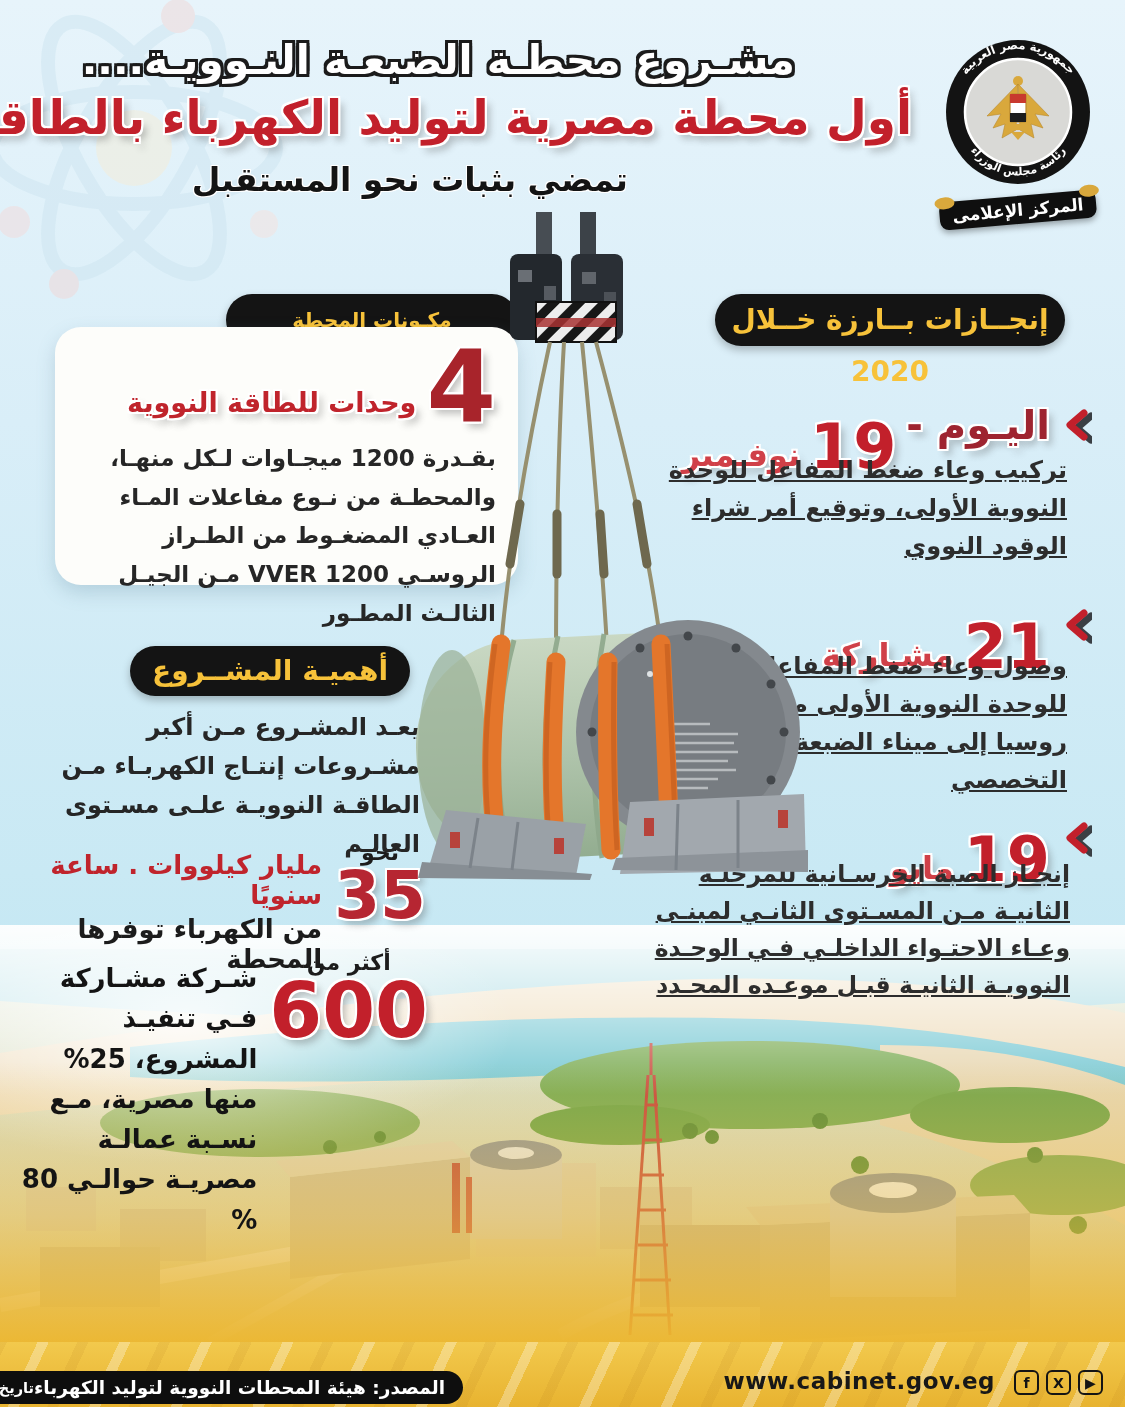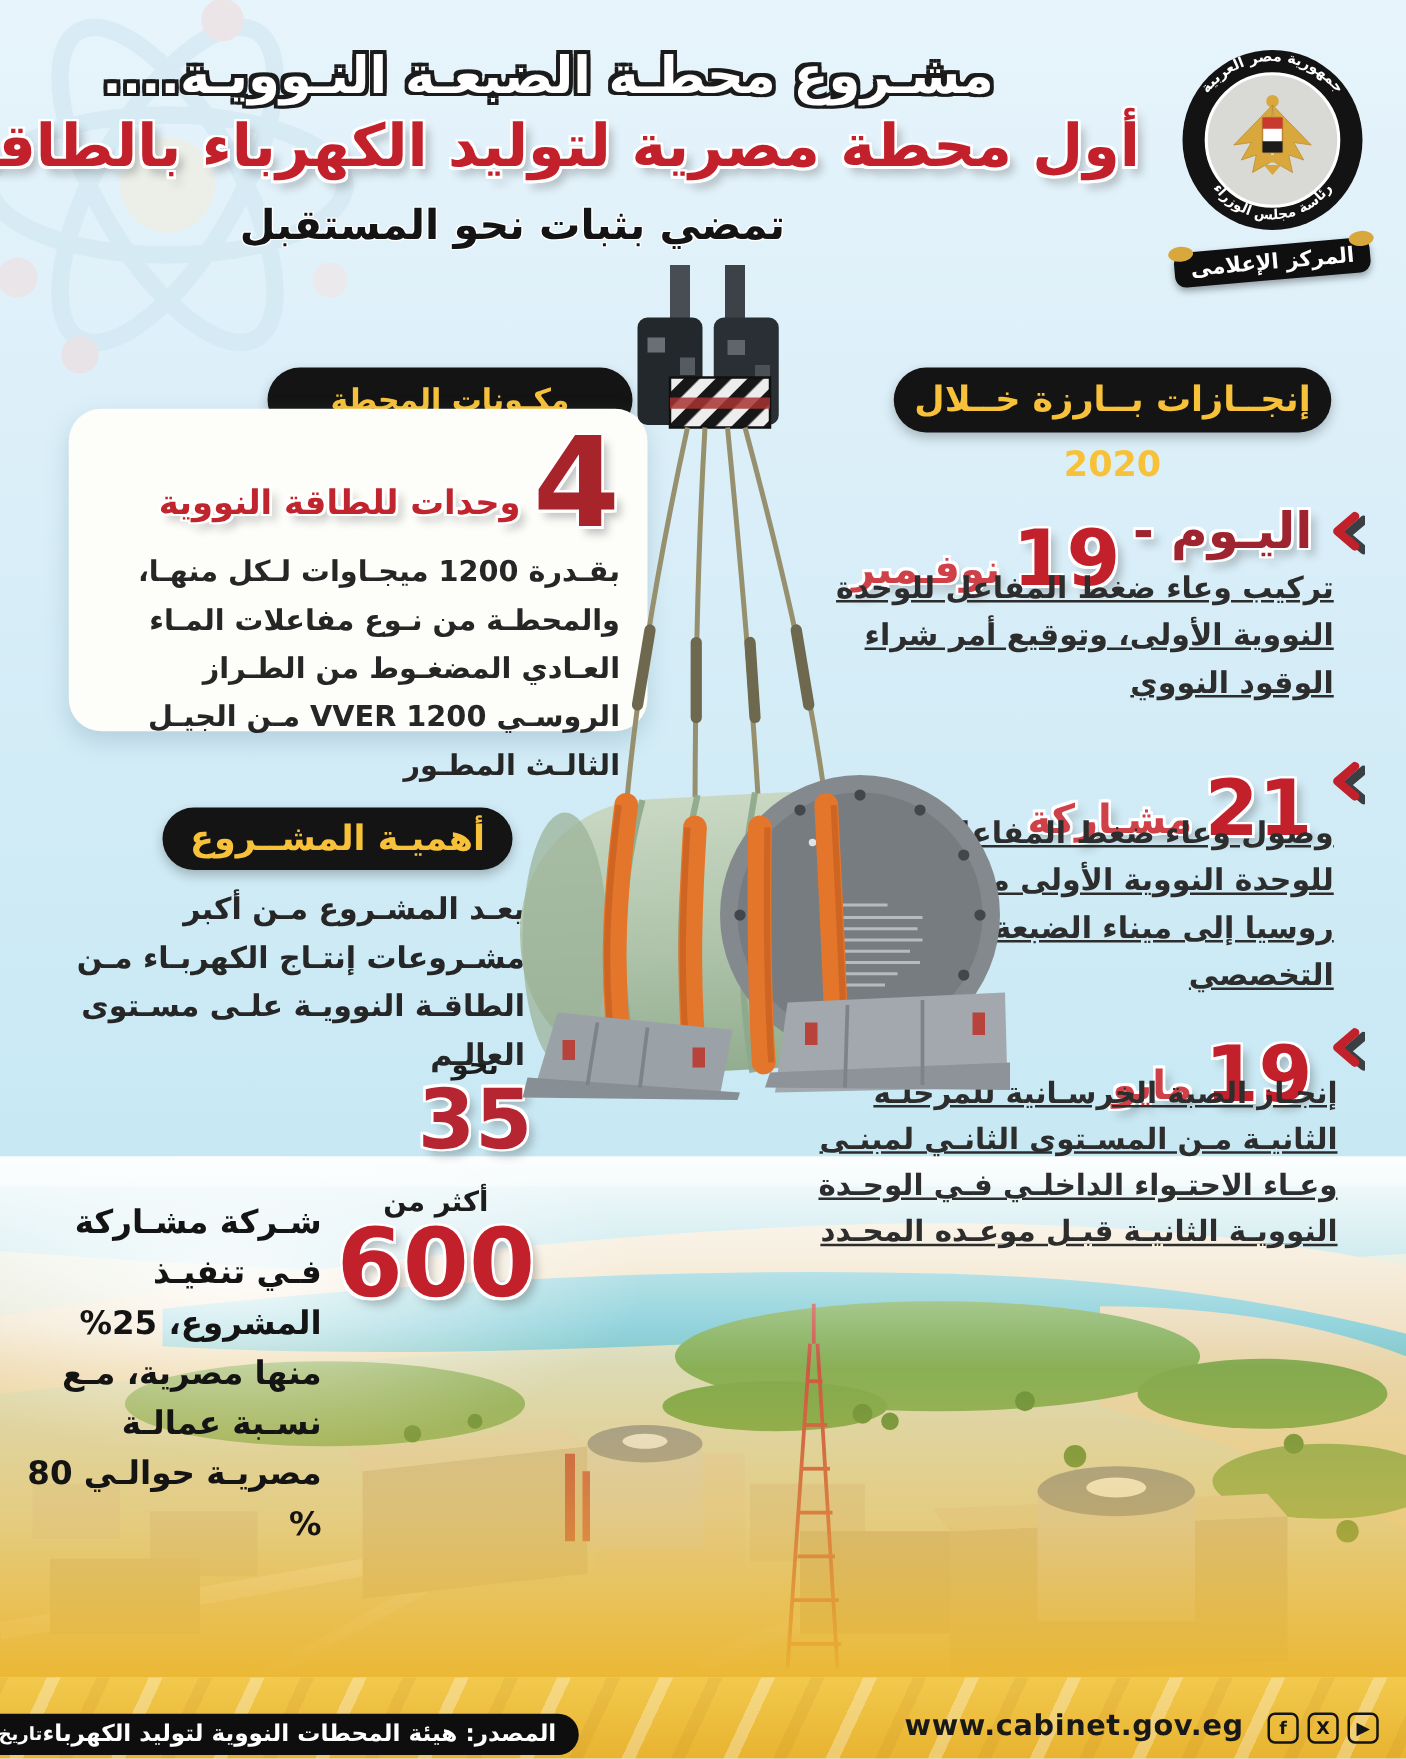--- a/index.html
+++ b/index.html
@@ -36,7 +36,7 @@
   
   .pill{background:#141414;color:#f7c23a;font-weight:800;text-align:center;
     border-radius:27px;box-shadow:0 4px 9px rgba(0,0,0,.25);}
-  .pill-components{left:214px;top:294px;width:292px;height:52px;line-height:52px;font-size:24px;}
+  .pill-components{left:226px;top:294px;width:292px;height:52px;line-height:52px;font-size:20px;}
   .pill-achievements{right:60px;top:294px;width:350px;height:52px;line-height:52px;font-size:28px;}
   .pill-importance{left:130px;top:646px;width:280px;height:50px;line-height:50px;font-size:28px;}
 

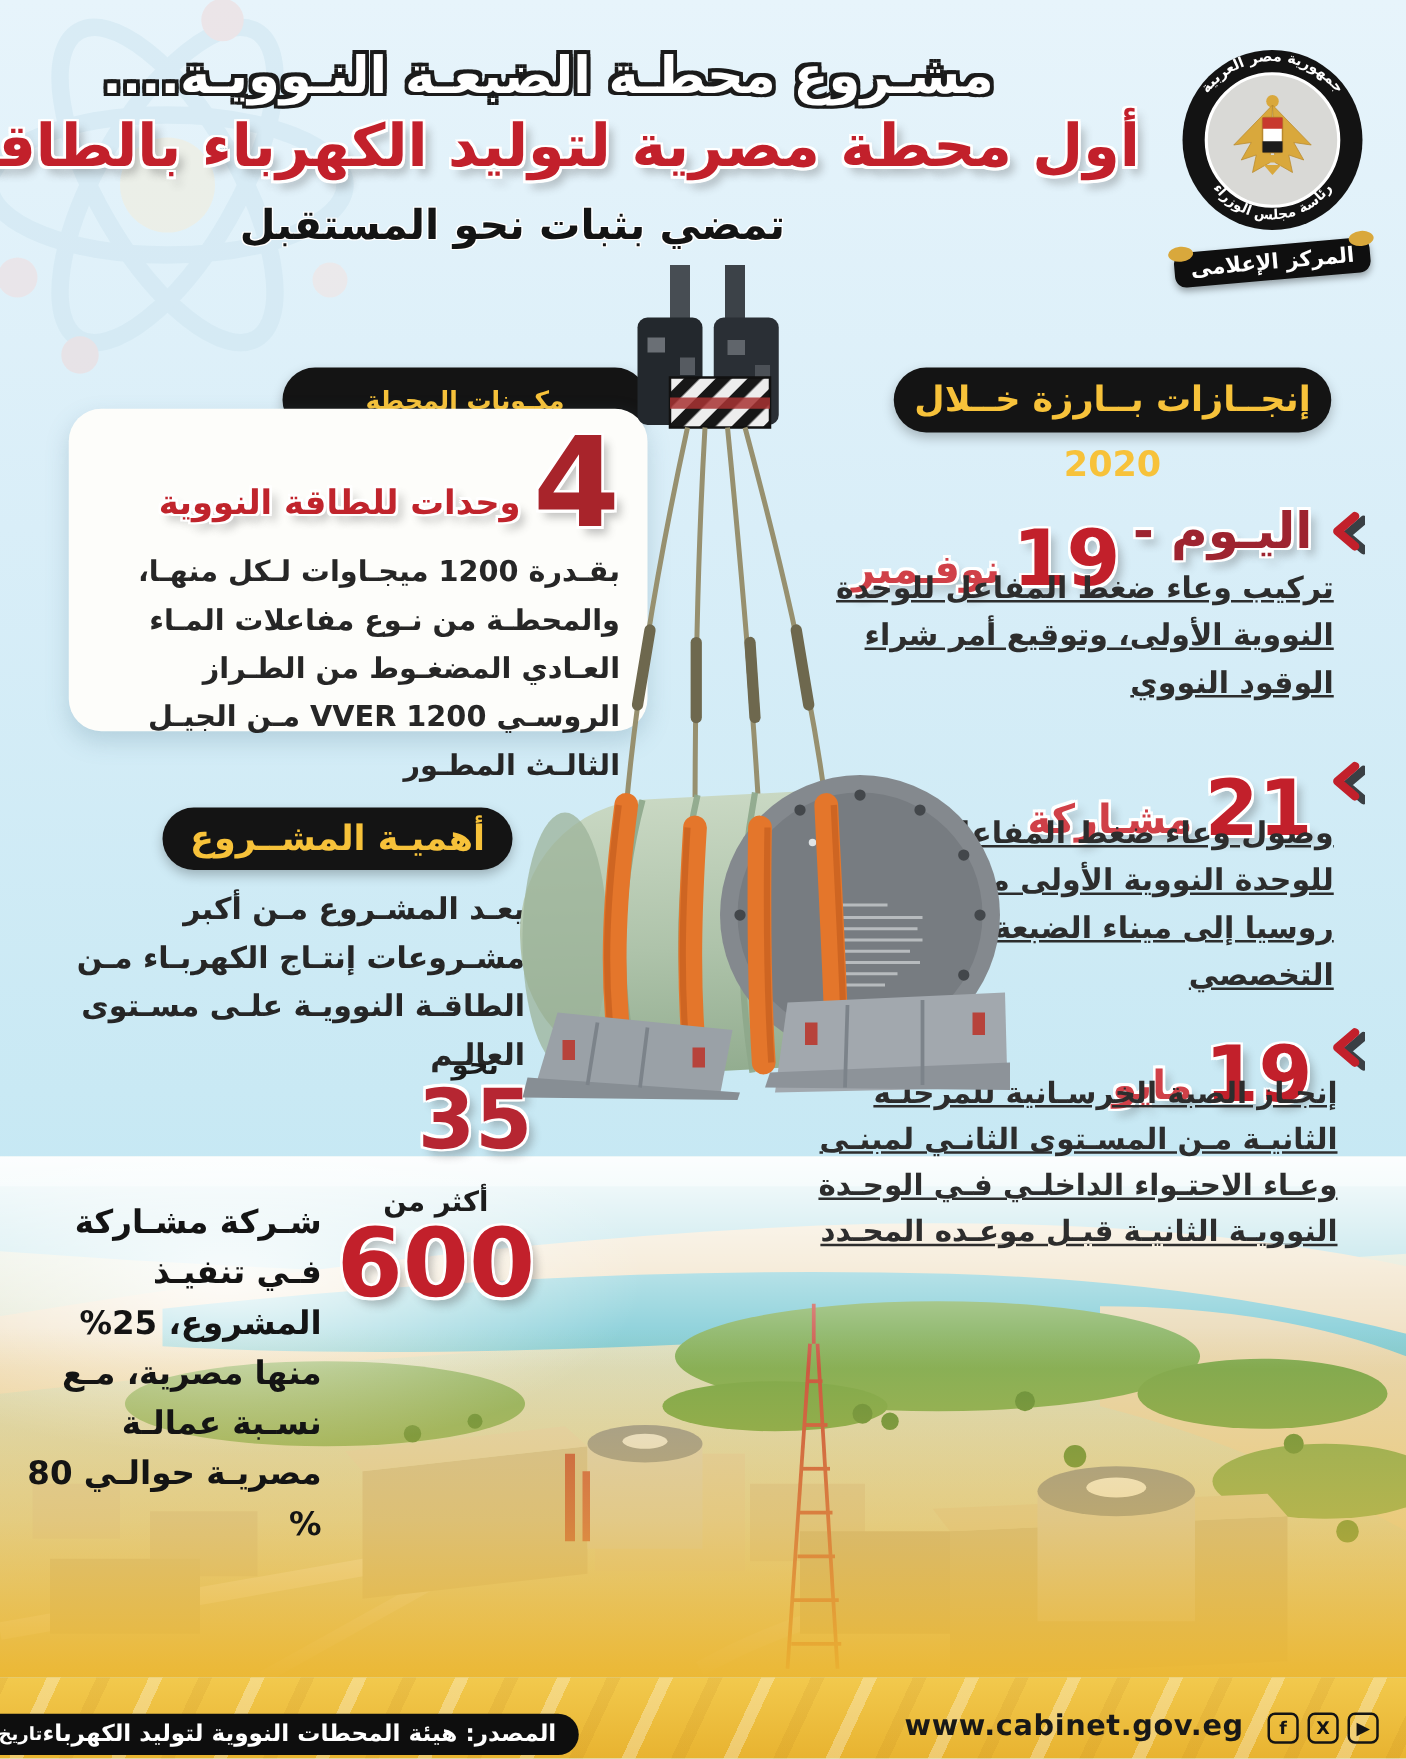--- a/index.html
+++ b/index.html
@@ -390,6 +390,10 @@
       <span class="qualifier">نحو</span>
       <span class="bignum ow">35</span>
     </div>
+    <div class="lines">
+      <div class="line-red">مليار كيلووات . ساعة سنويًا</div>
+      <div class="line-black">من الكهرباء توفرها المحطة</div>
+    </div>
   </div>
 
   <div class="abs stat stat-600">

